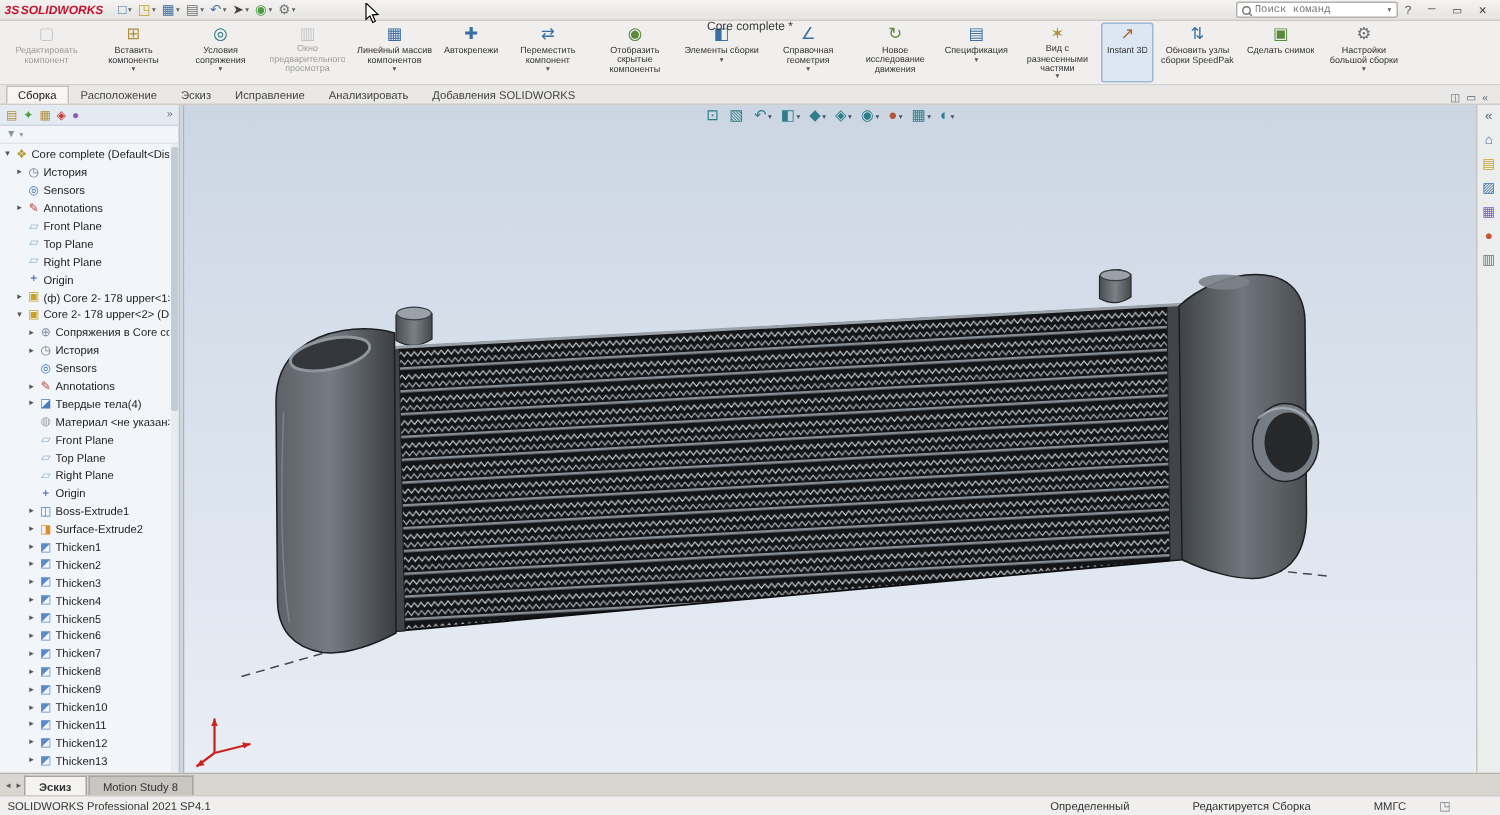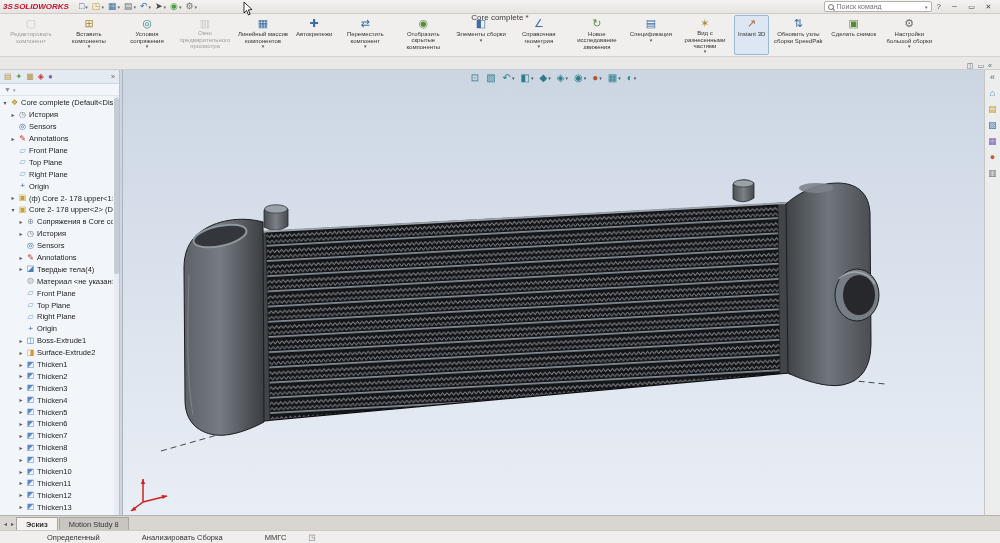--- a/index.html
+++ b/index.html
@@ -18,7 +18,7 @@
   .search-box{margin-left:auto;display:flex;align-items:center;width:108px;height:11px;background:#fff;border:1px solid #b5b2ae;border-radius:2px;padding:0 3px;gap:3px;flex:none}
   .mag{width:6px;height:6px;border:1px solid #777;border-radius:50%;position:relative;flex:none}
   .mag::after{content:"";position:absolute;width:3px;height:1px;background:#777;transform:rotate(45deg);right:-2px;bottom:-1px}
-  .search-box input{border:none;outline:none;background:transparent;font-family:Liberation Sans, sans-serif;font-size:7px;width:100%;color:#333}
+  .search-box input{border:none;outline:none;background:transparent;font-family:Liberation Mono, monospace;font-size:7px;width:100%;color:#333}
   .sb-caret{font-size:5px;color:#666}
   .help-btn{padding:0 5px;font-size:8px;color:#555}
   .win-btns{display:flex;flex:none}

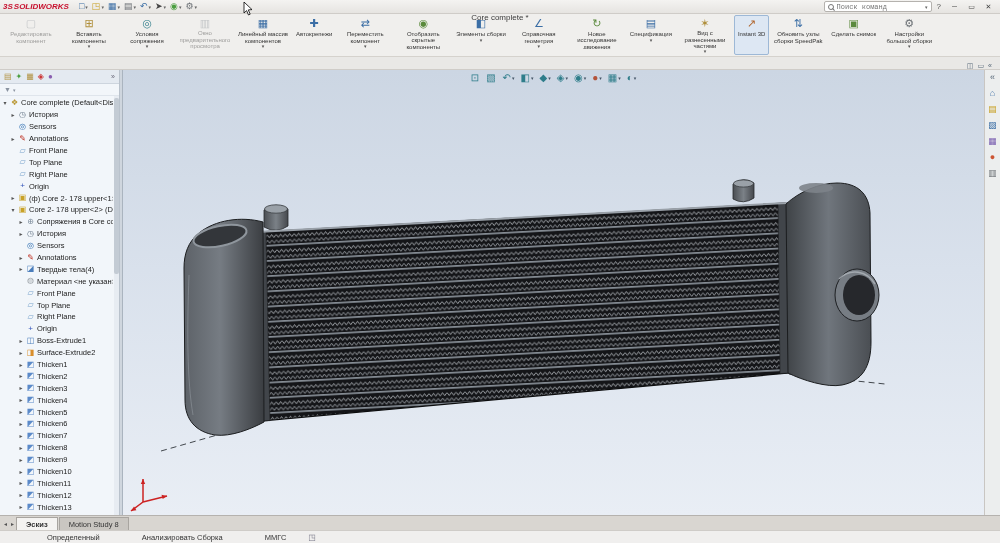--- a/index.html
+++ b/index.html
@@ -260,6 +260,32 @@
   </div>
 
 <div class="tabrow">
+  <div style="display:flex;align-items:flex-end">
+
+      <div class="tab active">
+        <span>Сборка</span>
+      </div>
+
+      <div class="tab">
+        <span>Расположение</span>
+      </div>
+
+      <div class="tab">
+        <span>Эскиз</span>
+      </div>
+
+      <div class="tab">
+        <span>Исправление</span>
+      </div>
+
+      <div class="tab">
+        <span>Анализировать</span>
+      </div>
+
+      <div class="tab">
+        <span>Добавления SOLIDWORKS</span>
+      </div>
+    </div>
   <div class="tabrow-right">
 
       <span class="tr-icon">◫</span>

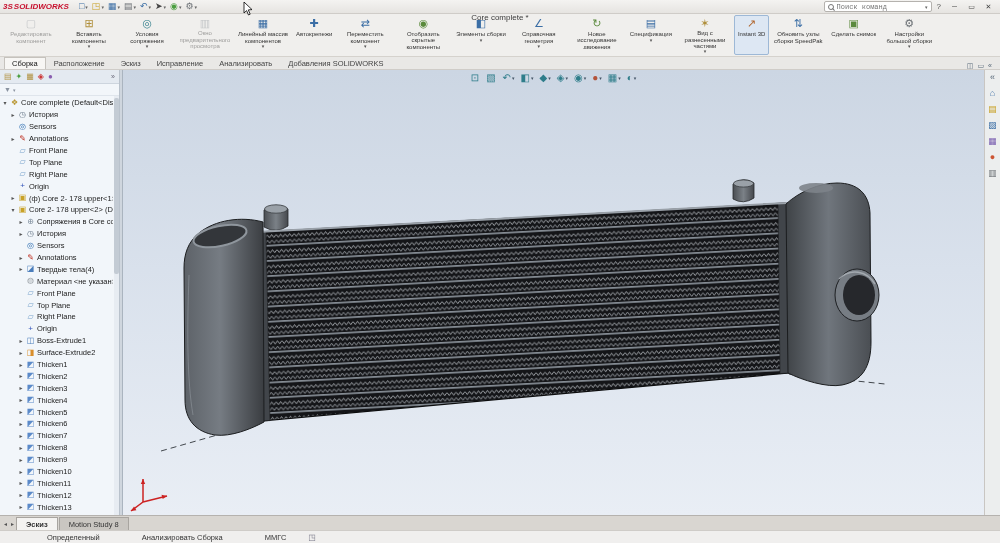--- a/index.html
+++ b/index.html
@@ -699,6 +699,7 @@
 </div>
 
 <div class="statusbar">
+  <span class="sb-left">SOLIDWORKS Professional 2021 SP4.1</span>
   <span class="sb-item">Определенный</span>
   <span class="sb-item">Анализировать Сборка</span>
   <span class="sb-item">ММГС</span>

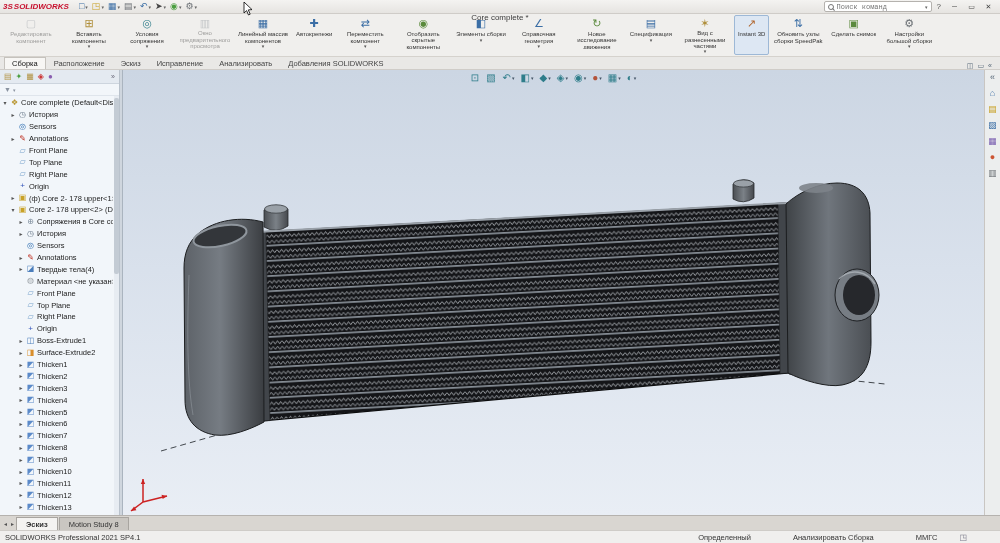--- a/index.html
+++ b/index.html
@@ -701,7 +701,7 @@
 <div class="statusbar">
   <span class="sb-left">SOLIDWORKS Professional 2021 SP4.1</span>
   <span class="sb-item">Определенный</span>
-  <span class="sb-item">Анализировать Сборка</span>
+  <span class="sb-item">Редактируется Сборка</span>
   <span class="sb-item">ММГС</span>
   <span class="sb-icon">◳</span>
 </div>

